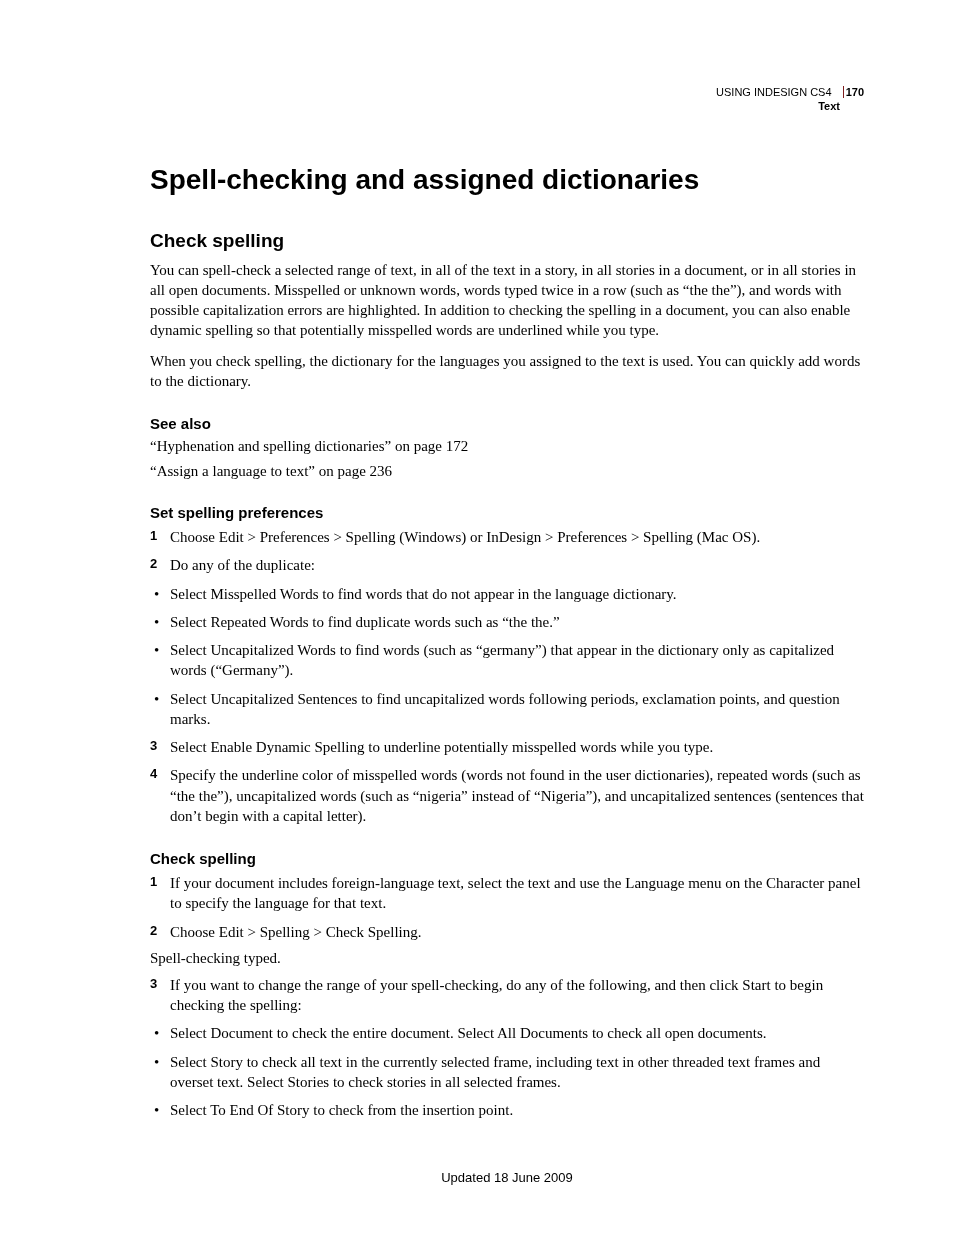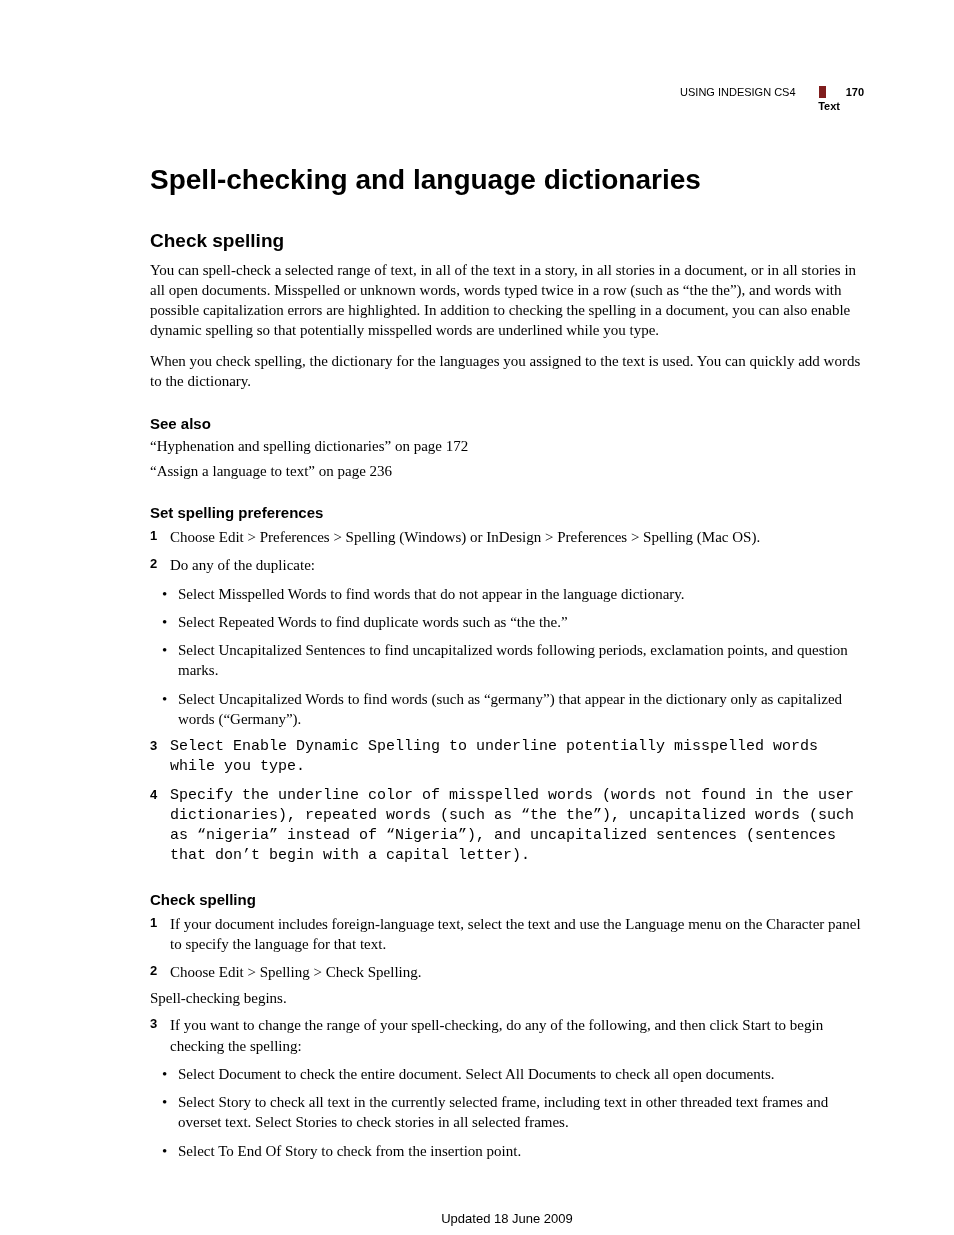--- a/index.html
+++ b/index.html
@@ -26,9 +26,9 @@
   }
   .running-head .pageno {
     font-weight: 700;
-    border-left: 7px solid #7f1d1d;
-    padding-left: 20px;
-    margin-left: 20px;
+    border-left: 1px solid #7f1d1d;
+    padding-left: 2px;
+    margin-left: 8px;
   }
   .running-head .line2 {
     display: block;

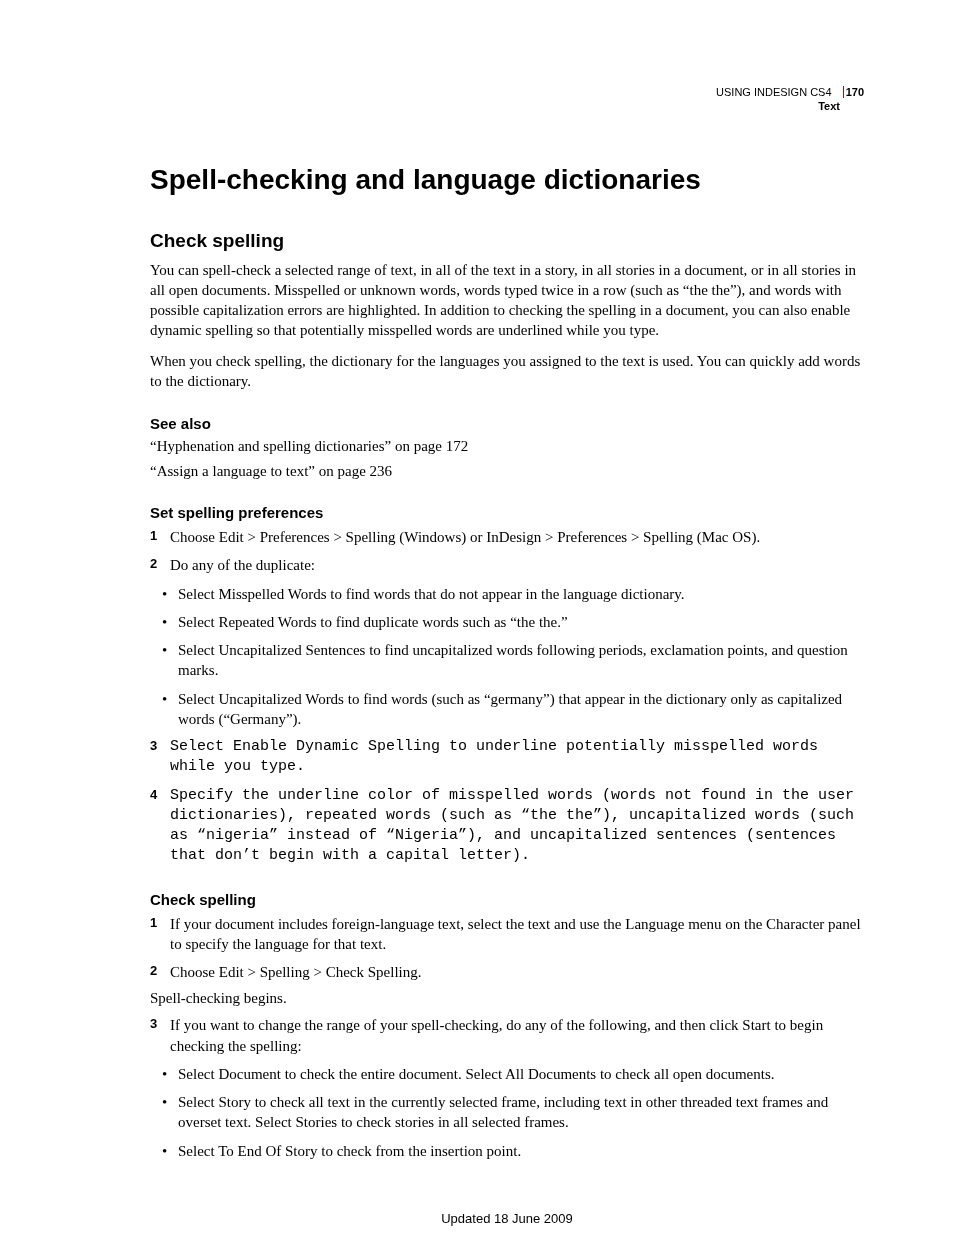--- a/index.html
+++ b/index.html
@@ -131,7 +131,7 @@
     <span class="line2">Text</span>
   </div>
 
-  <h1 class="chapter-title">Spell-checking and language dictionaries</h1>
+  <h1 class="chapter-title">Spell-checking and assigned dictionaries</h1>
 
   <h2 class="section-title">Check spelling</h2>
   <p class="body">You can spell-check a selected range of text, in all of the text in a story, in all stories in a document, or in all stories in all open documents. Misspelled or unknown words, words typed twice in a row (such as “the the”), and words with possible capitalization errors are highlighted. In addition to checking the spelling in a document, you can also enable dynamic spelling so that potentially misspelled words are underlined while you type.</p>

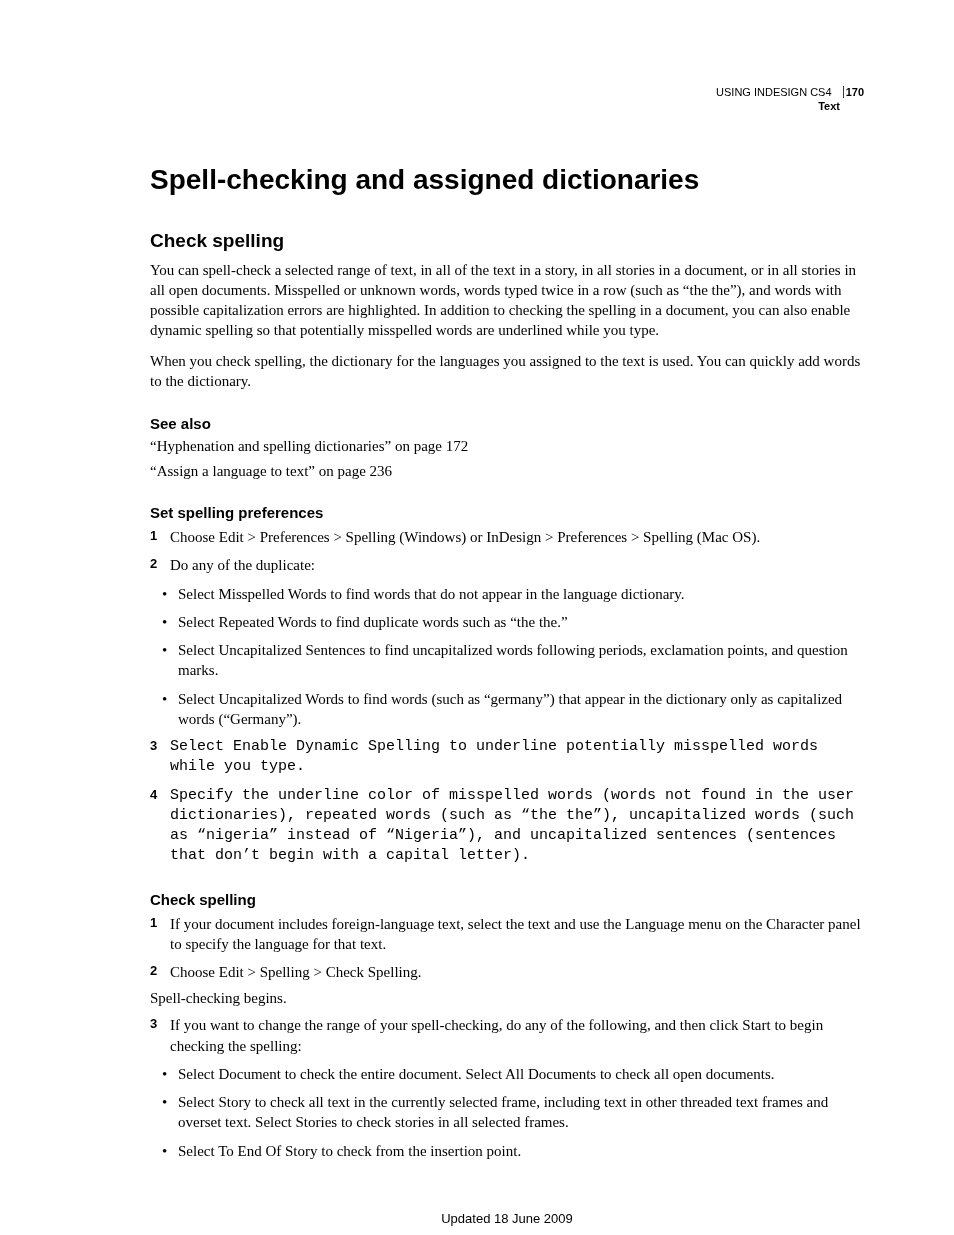--- a/index.html
+++ b/index.html
@@ -92,7 +92,7 @@
   ul.sub {
     list-style: none;
     padding: 0;
-    margin: 8px;
+    margin: 0;
   }
   ul.sub > li {
     position: relative;

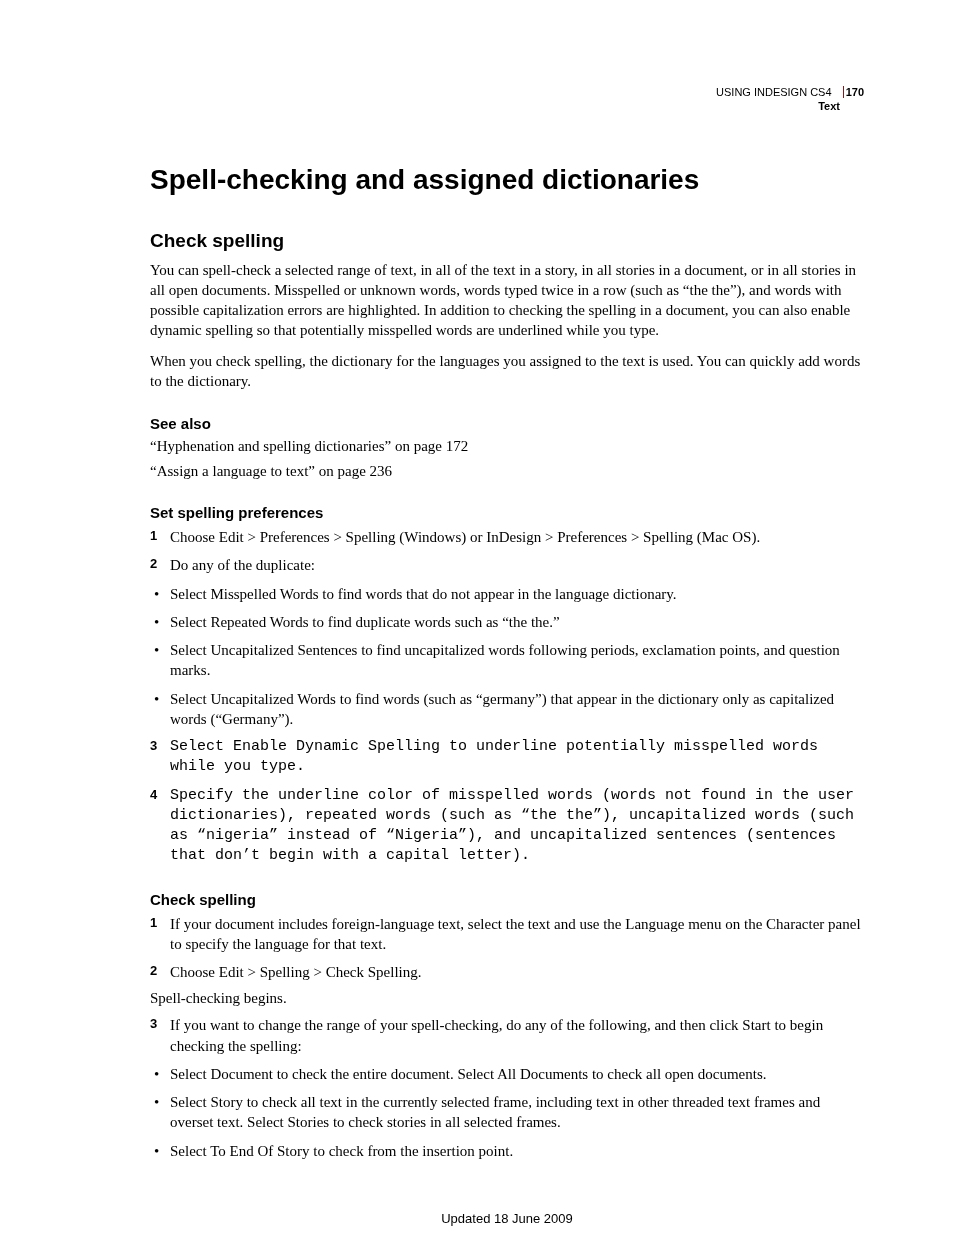--- a/index.html
+++ b/index.html
@@ -153,8 +153,8 @@
   <ul class="sub">
     <li>Select Misspelled Words to find words that do not appear in the language dictionary.</li>
     <li>Select Repeated Words to find duplicate words such as “the the.”</li>
+    <li>Select Uncapitalized Words to find words (such as “germany”) that appear in the dictionary only as capitalized words (“Germany”).</li>
     <li>Select Uncapitalized Sentences to find uncapitalized words following periods, exclamation points, and question marks.</li>
-    <li>Select Uncapitalized Words to find words (such as “germany”) that appear in the dictionary only as capitalized words (“Germany”).</li>
   </ul>
   <ol class="steps" style="counter-reset: step 2; font-family: Liberation Mono, monospace;">
     <li>Select Enable Dynamic Spelling to underline potentially misspelled words while you type.</li>

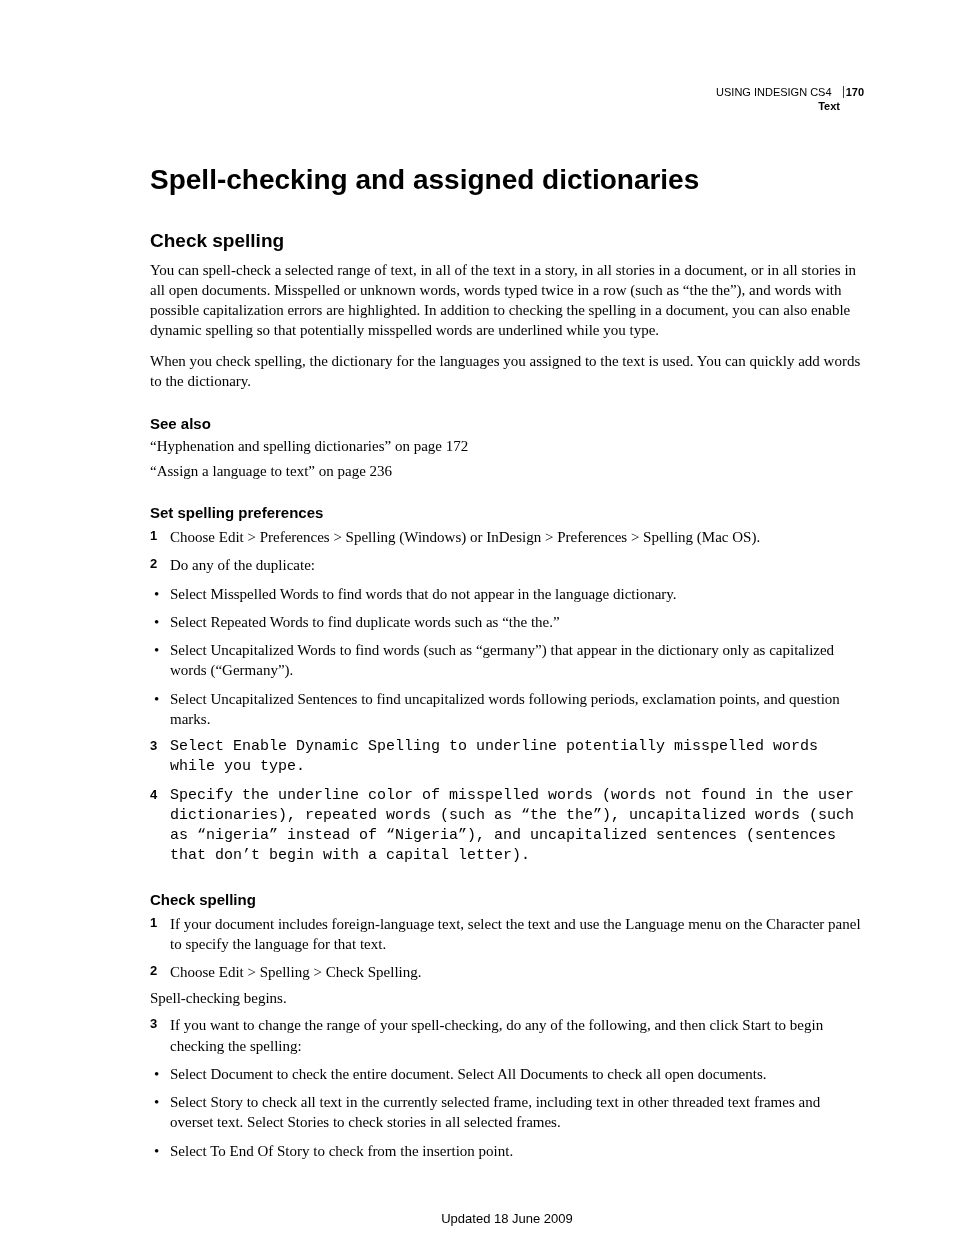--- a/index.html
+++ b/index.html
@@ -156,7 +156,7 @@
     <li>Select Uncapitalized Words to find words (such as “germany”) that appear in the dictionary only as capitalized words (“Germany”).</li>
     <li>Select Uncapitalized Sentences to find uncapitalized words following periods, exclamation points, and question marks.</li>
   </ul>
-  <ol class="steps" style="counter-reset: step 2; font-family: Liberation Mono, monospace;">
+  <ol class="steps" style="counter-reset: step 2;">
     <li>Select Enable Dynamic Spelling to underline potentially misspelled words while you type.</li>
     <li>Specify the underline color of misspelled words (words not found in the user dictionaries), repeated words (such as “the the”), uncapitalized words (such as “nigeria” instead of “Nigeria”), and uncapitalized sentences (sentences that don’t begin with a capital letter).</li>
   </ol>

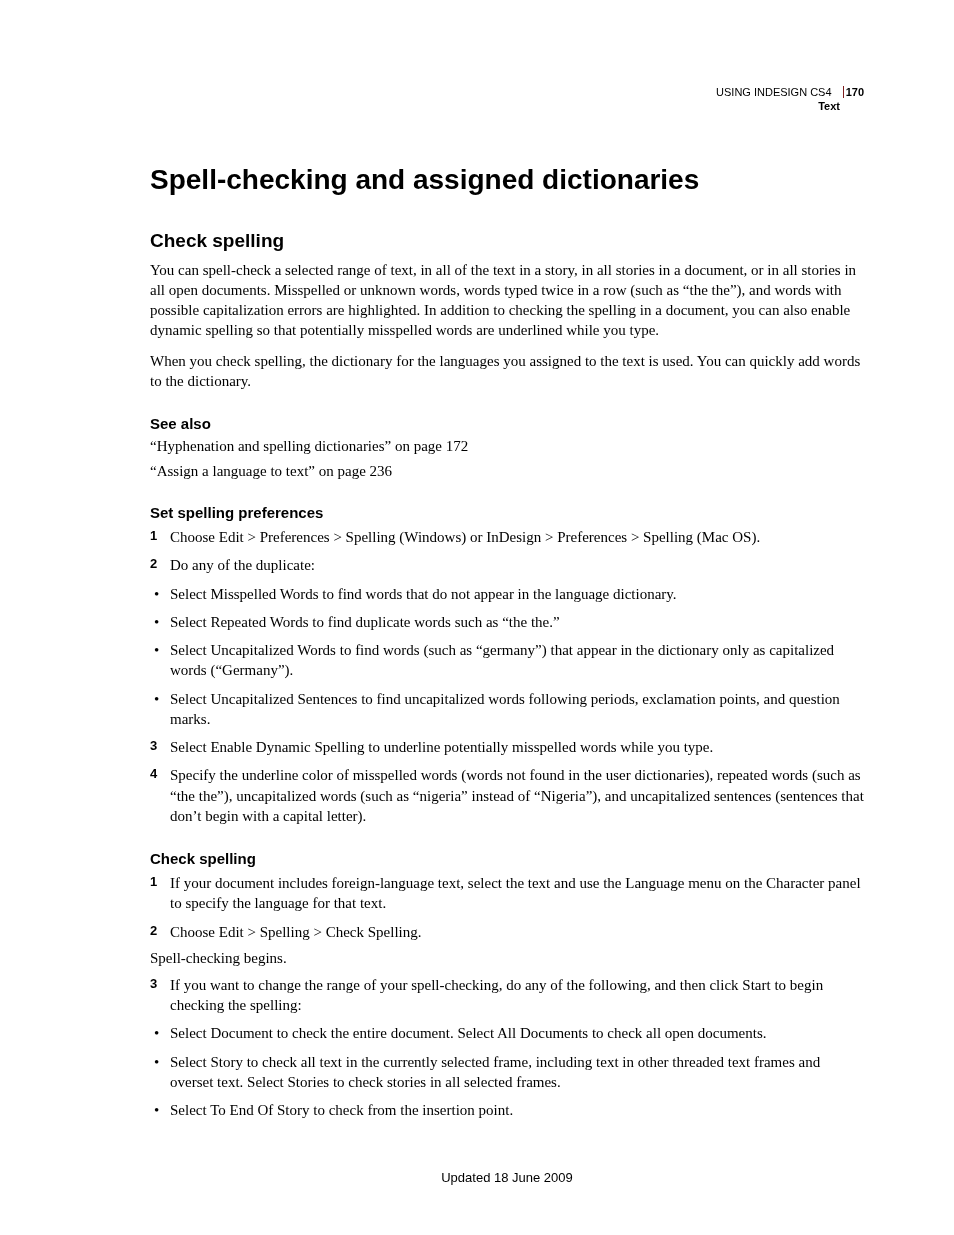--- a/index.html
+++ b/index.html
@@ -166,7 +166,7 @@
     <li>If your document includes foreign-language text, select the text and use the Language menu on the Character panel to specify the language for that text.</li>
     <li>Choose Edit&nbsp;&gt; Spelling&nbsp;&gt; Check Spelling.</li>
   </ol>
-  <p class="after-list">Spell-checking begins.</p>
+  <p class="after-list">Spell-checking typed.</p>
   <ol class="steps" style="counter-reset: step 2;">
     <li>If you want to change the range of your spell-checking, do any of the following, and then click Start to begin checking the spelling:</li>
   </ol>

